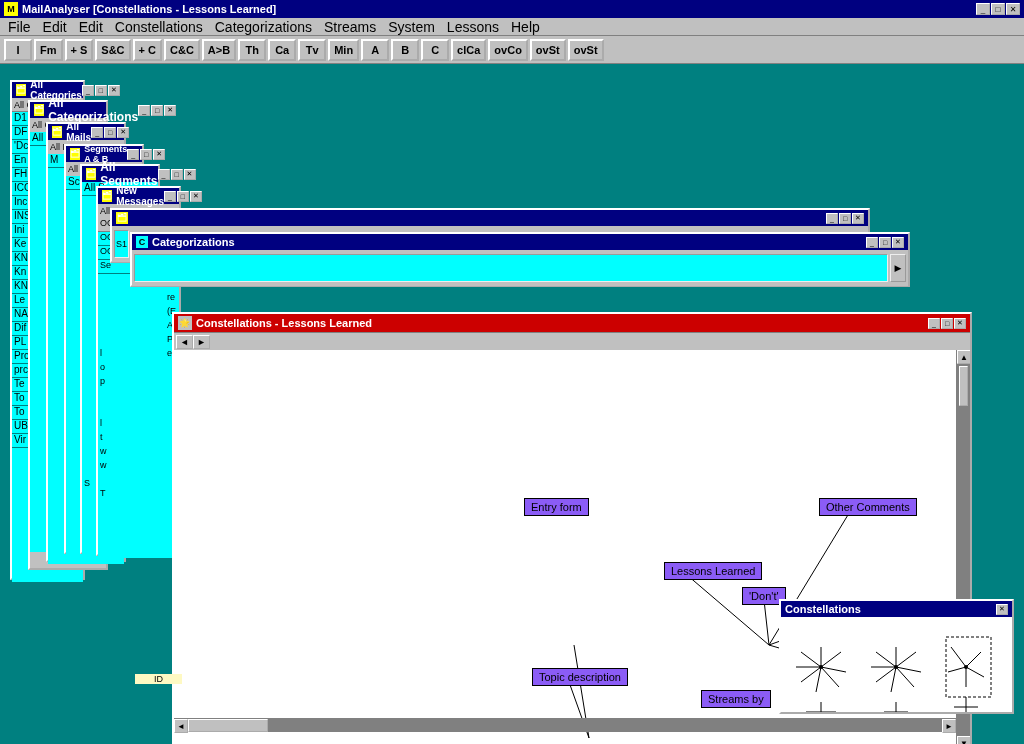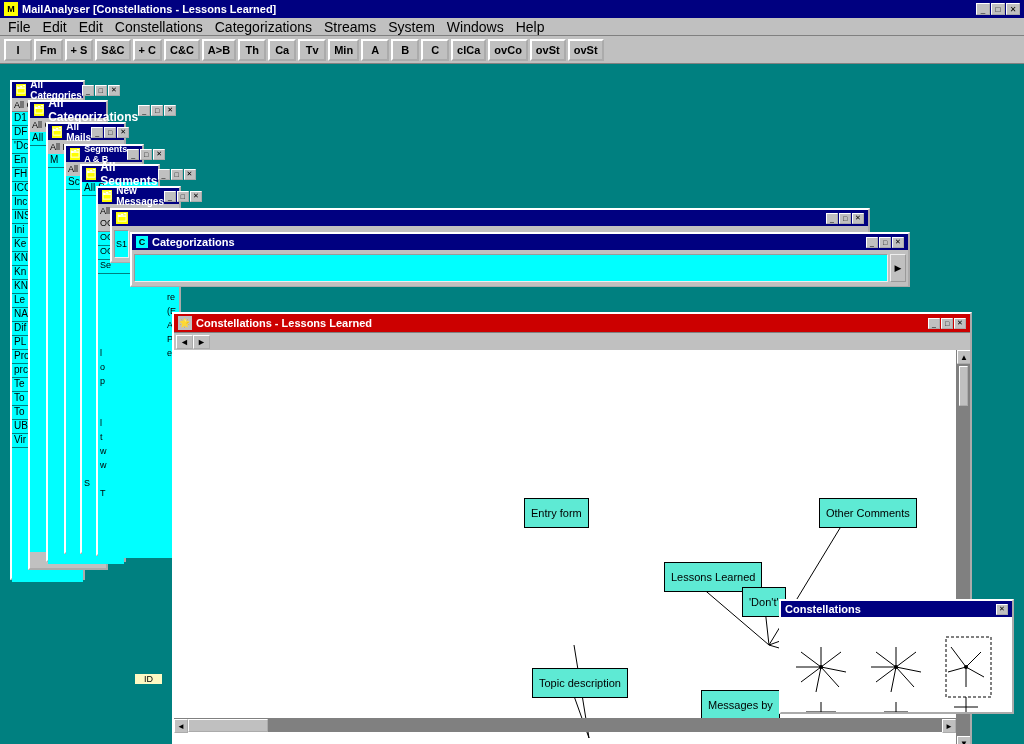--- a/index.html
+++ b/index.html
@@ -263,7 +263,7 @@
   <span class="menu-item">Categorizations</span>
   <span class="menu-item">Streams</span>
   <span class="menu-item">System</span>
-  <span class="menu-item">Windows</span>
+  <span class="menu-item">Lessons</span>
   <span class="menu-item">Help</span>
 </div>
 

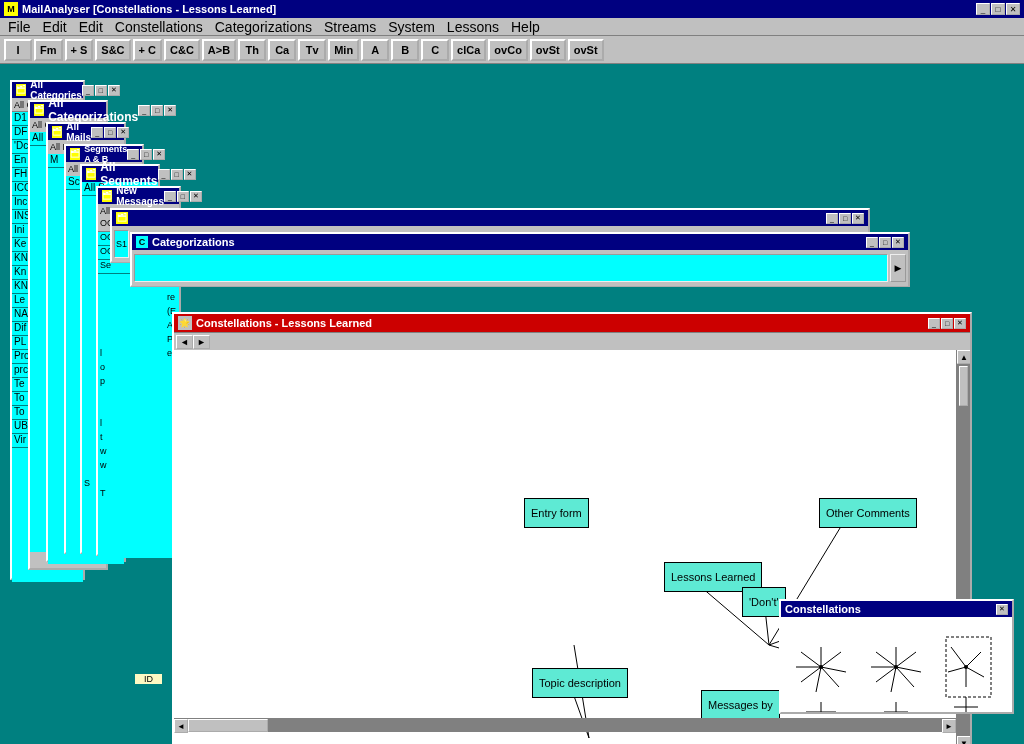--- a/index.html
+++ b/index.html
@@ -176,9 +176,9 @@
     }
     .node-label {
       position: absolute;
-      background: #5eead4;
+      background: #8b5cf6;
       border: 1px solid #000;
-      padding: 8px 6px;
+      padding: 2px 6px;
       font-size: 11px;
       white-space: nowrap;
       font-family: Arial, sans-serif;

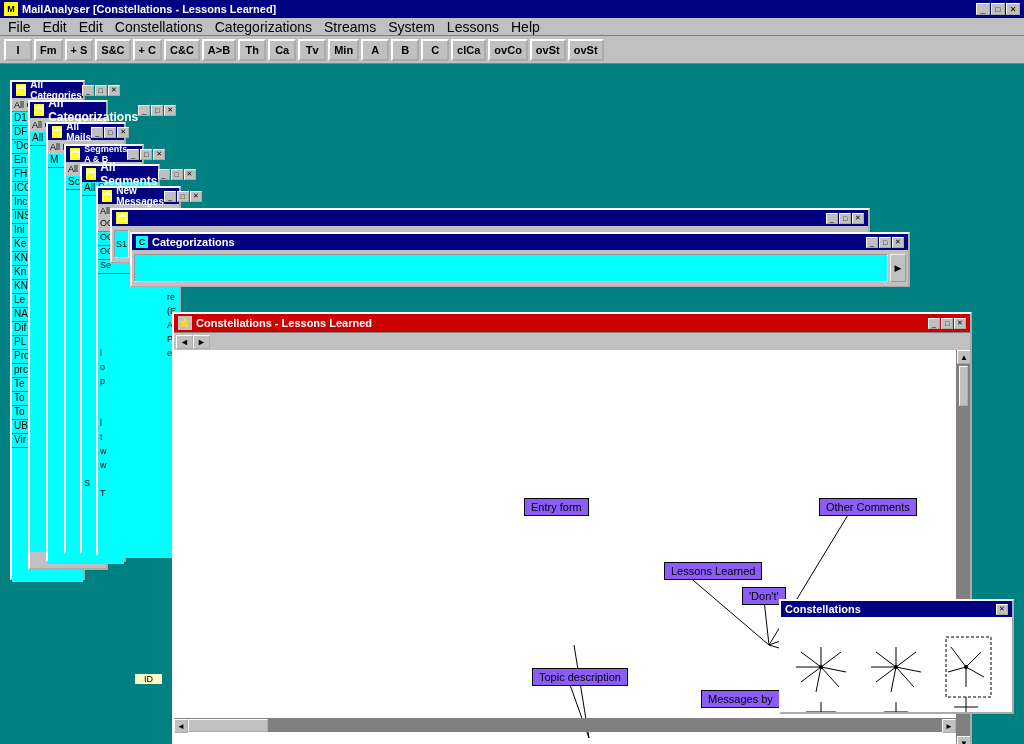--- a/index.html
+++ b/index.html
@@ -635,7 +635,7 @@
     </div>
   </div>
 
-  <div style="position:absolute;bottom:60px;left:135px;font-size:9px;color:black;background:#fef9c3;padding:0 9px;">ID</div>
+  <div style="position:absolute;bottom:60px;left:135px;font-size:9px;color:black;background:#fef9c3;padding:0 19px;">ID</div>
 
 </div>
 

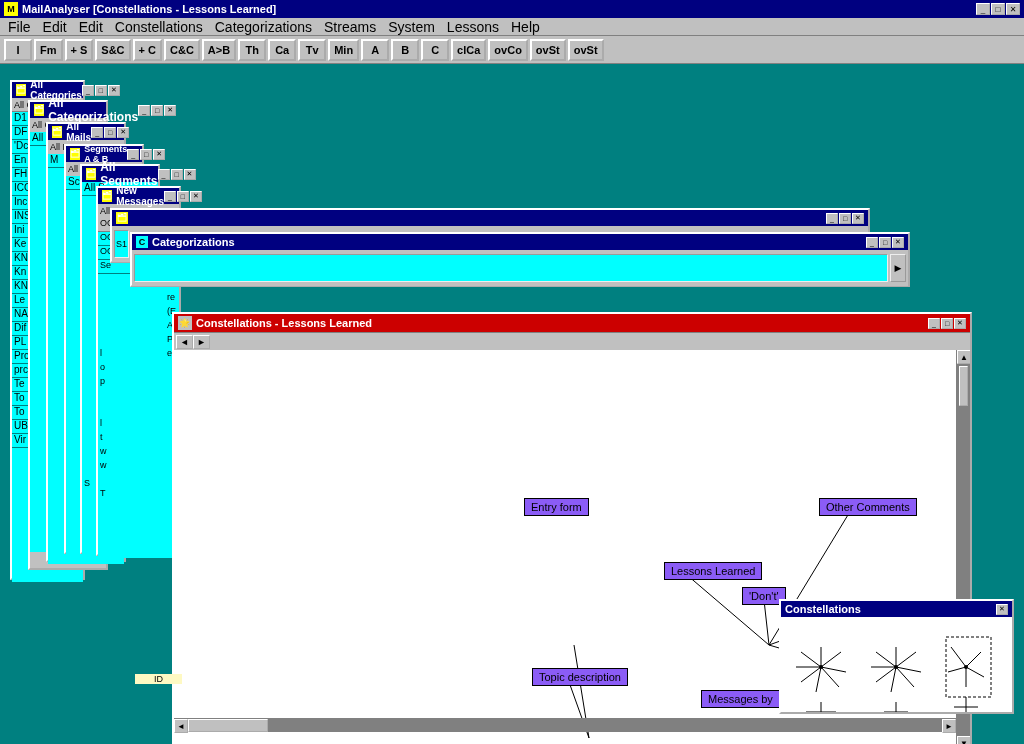--- a/index.html
+++ b/index.html
@@ -556,7 +556,7 @@
         <span>Topic description</span>
       </div>
       <div class="node-label" style="left:527px;top:340px;">
-        <span>Messages by</span>
+        <span>Streams by</span>
       </div>
       <div class="node-label" style="left:689px;top:318px;">
         <span>Topic name</span>

